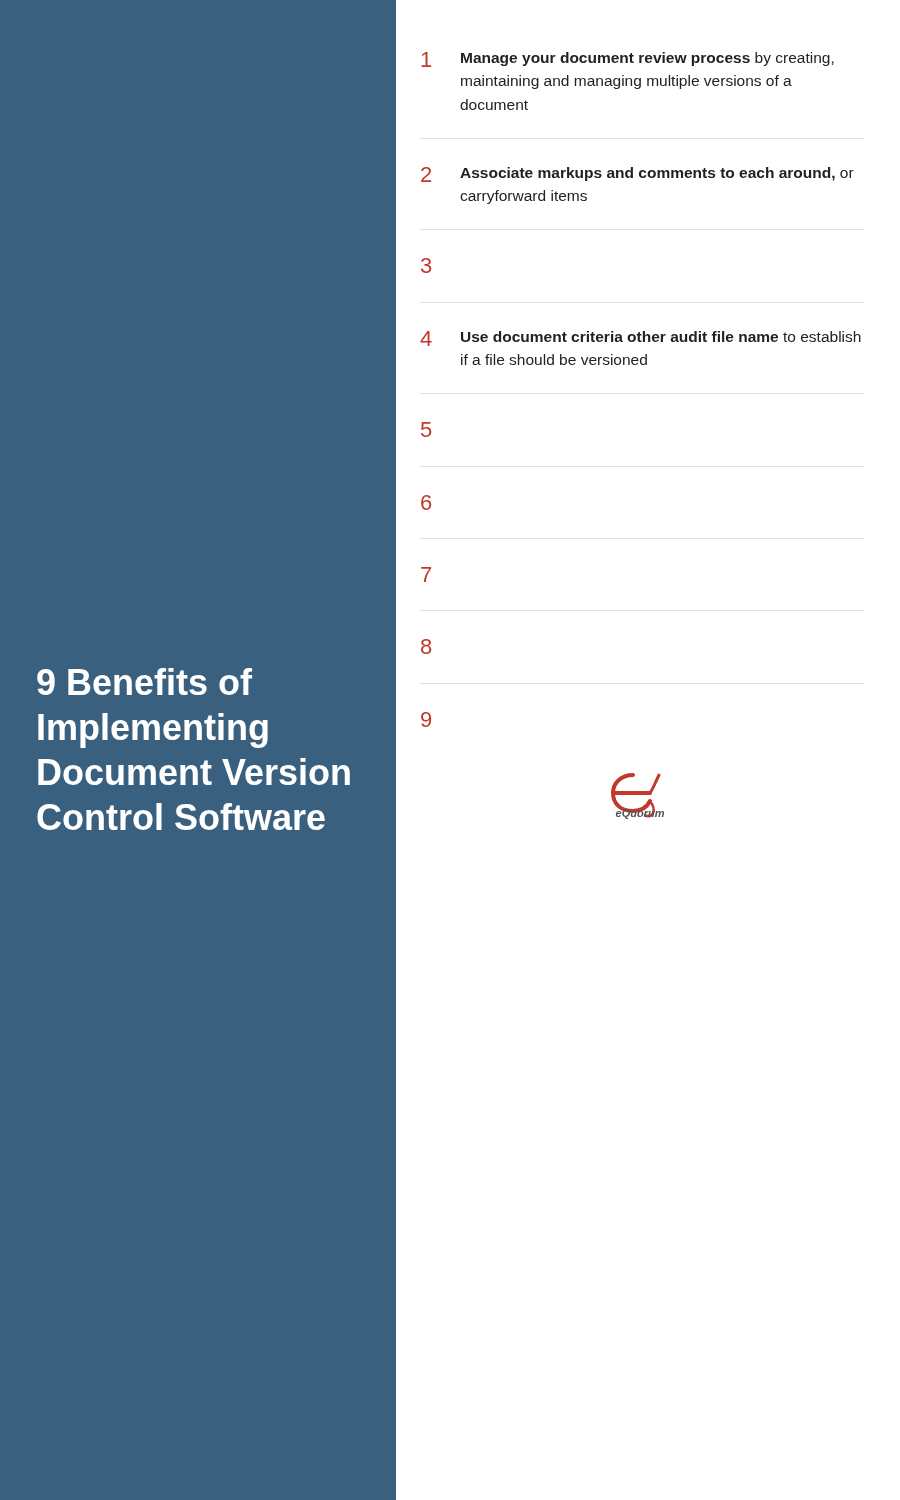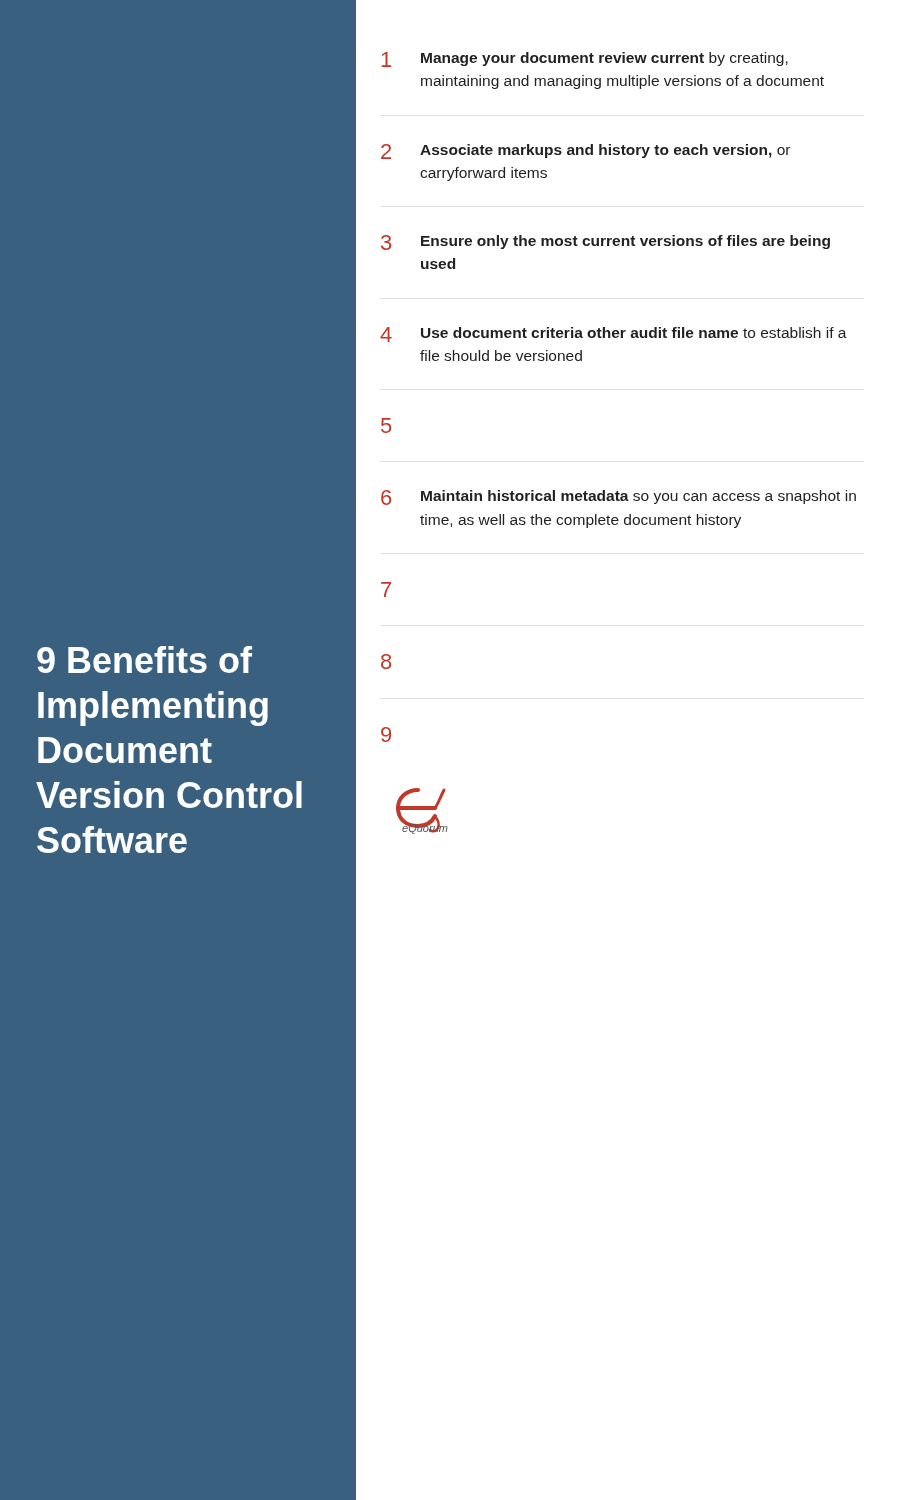--- a/index.html
+++ b/index.html
@@ -97,7 +97,7 @@
   <div id="benefits-list">
       <div class="benefit-item">
         <span class="number">1</span>
-        <div class="benefit-text"><strong>Manage your document review current</strong> by creating, maintaining and managing multiple versions of a document</div>
+        <div class="benefit-text"><strong>Manage your document review process</strong> by creating, maintaining and managing multiple versions of a document</div>
       </div>
       <div class="benefit-item">
         <span class="number">2</span>

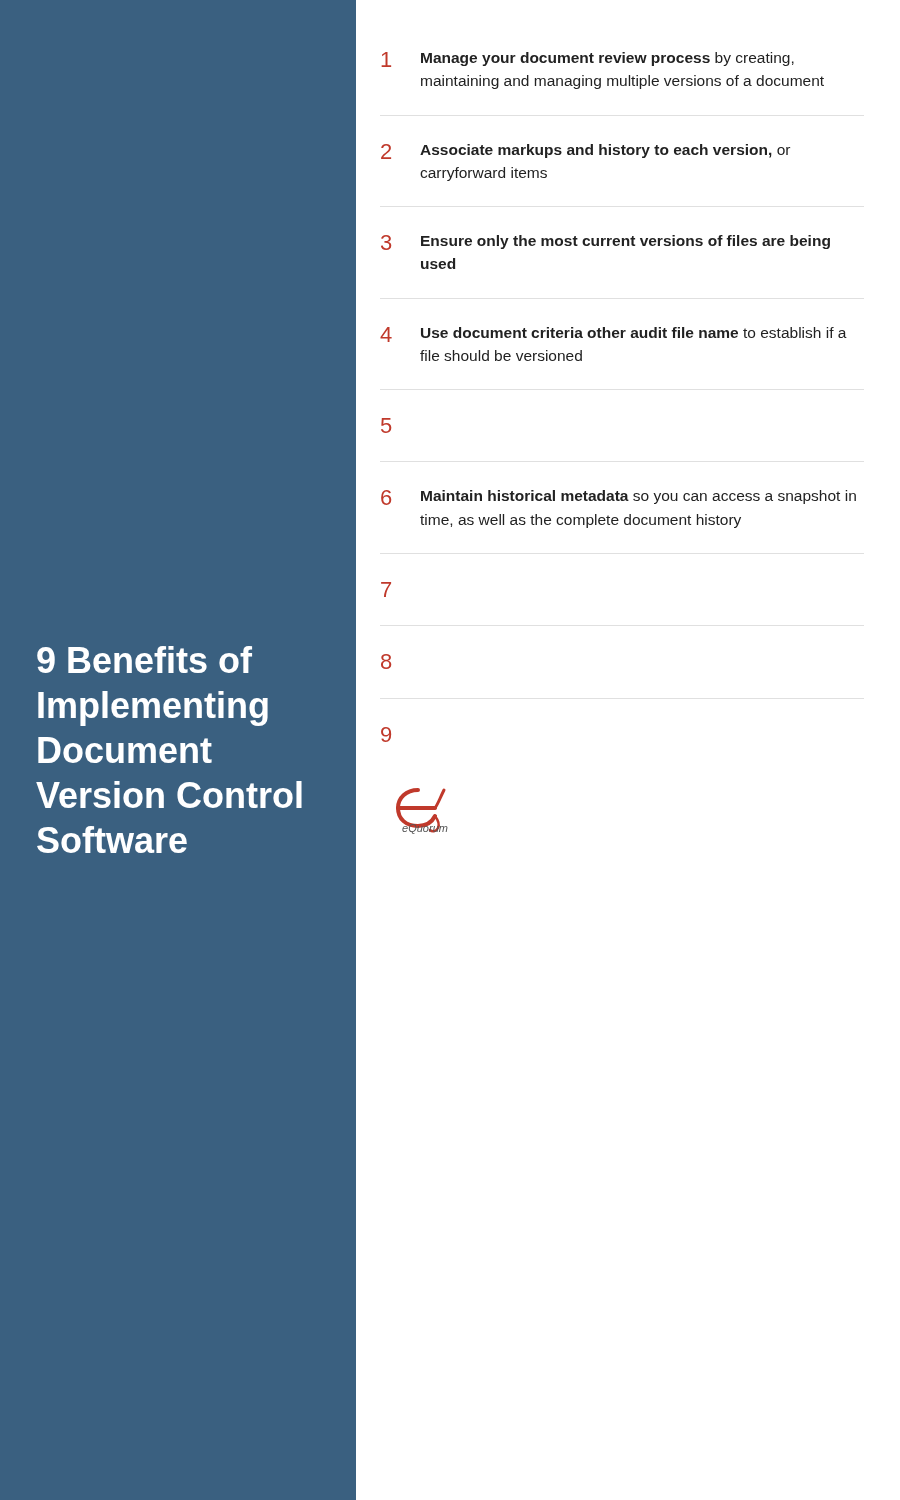--- a/index.html
+++ b/index.html
@@ -101,7 +101,7 @@
       </div>
       <div class="benefit-item">
         <span class="number">2</span>
-        <div class="benefit-text"><strong>Associate markups and history to each version,</strong> or carryforward items</div>
+        <div class="benefit-text"><strong>Associate markups and comments to each around,</strong> or carryforward items</div>
       </div>
       <div class="benefit-item">
         <span class="number">3</span>

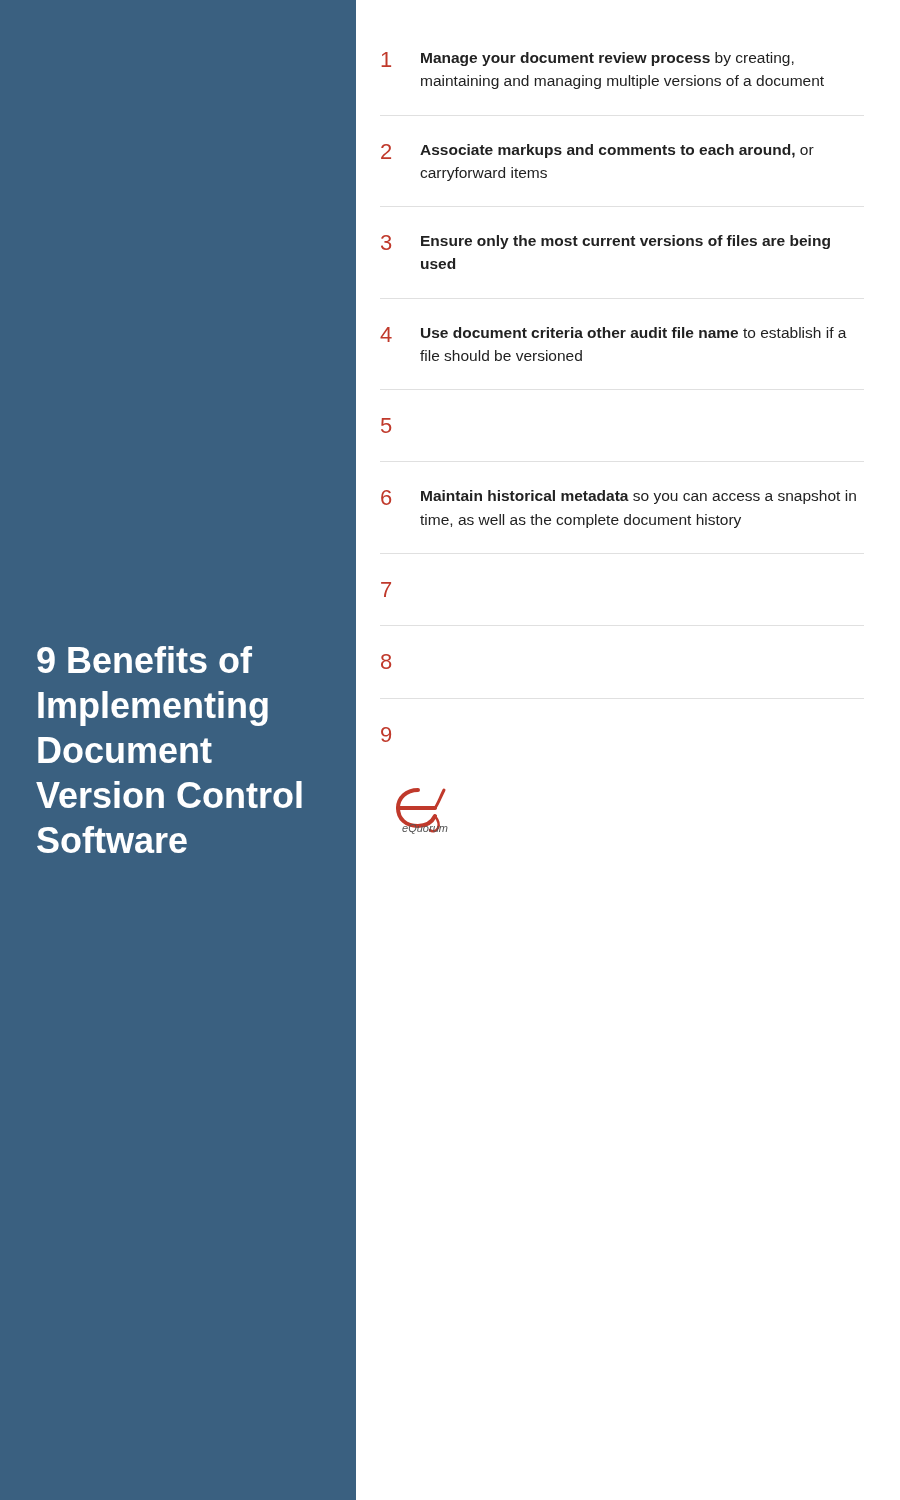--- a/index.html
+++ b/index.html
@@ -105,7 +105,6 @@
       </div>
       <div class="benefit-item">
         <span class="number">3</span>
-        <div class="benefit-text"><strong>Ensure only the most current versions of files are being used</strong></div>
       </div>
       <div class="benefit-item">
         <span class="number">4</span>

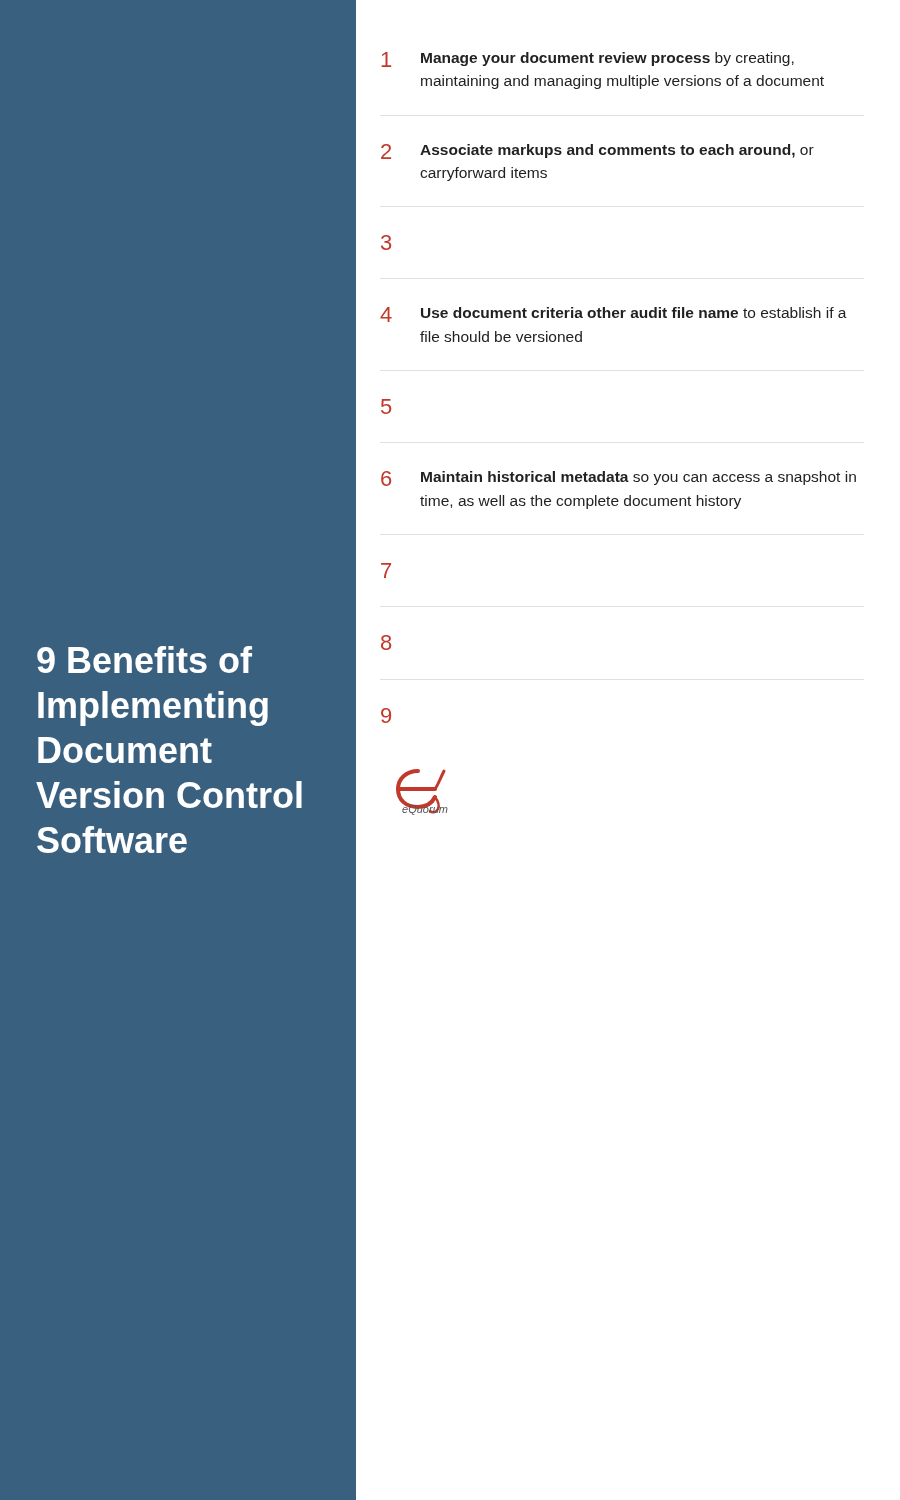--- a/index.html
+++ b/index.html
@@ -115,7 +115,6 @@
       </div>
       <div class="benefit-item">
         <span class="number">6</span>
-        <div class="benefit-text"><strong>Maintain historical metadata</strong> so you can access a snapshot in time, as well as the complete document history</div>
       </div>
       <div class="benefit-item">
         <span class="number">7</span>

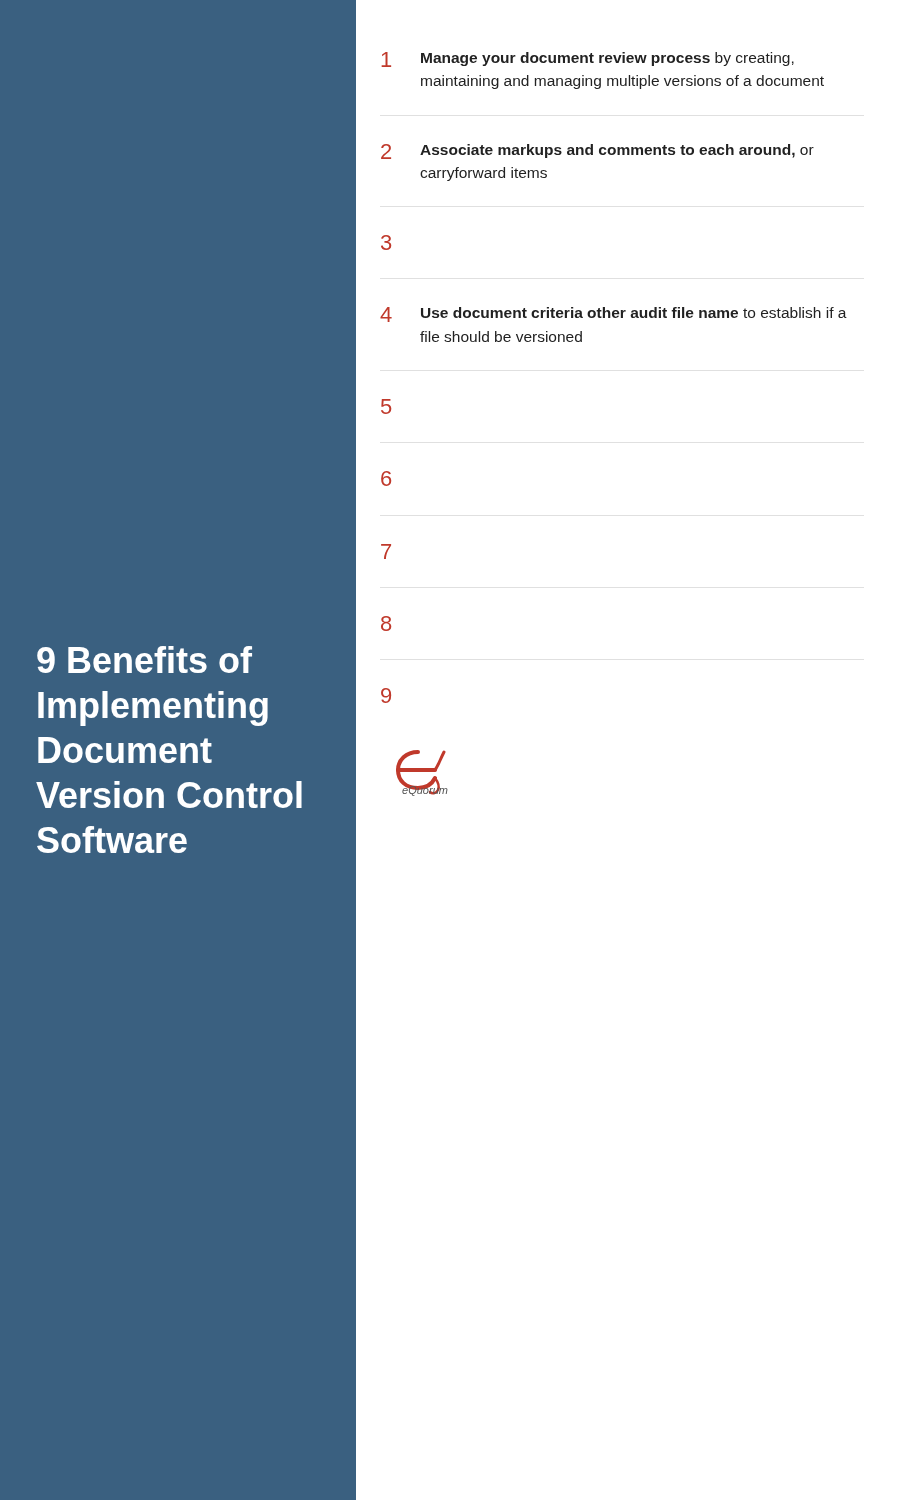--- a/index.html
+++ b/index.html
@@ -13,7 +13,7 @@
     }
 
     .sidebar {
-      width: 356px;
+      width: 396px;
       min-height: 1500px;
       background-color: #3a6080;
       display: flex;

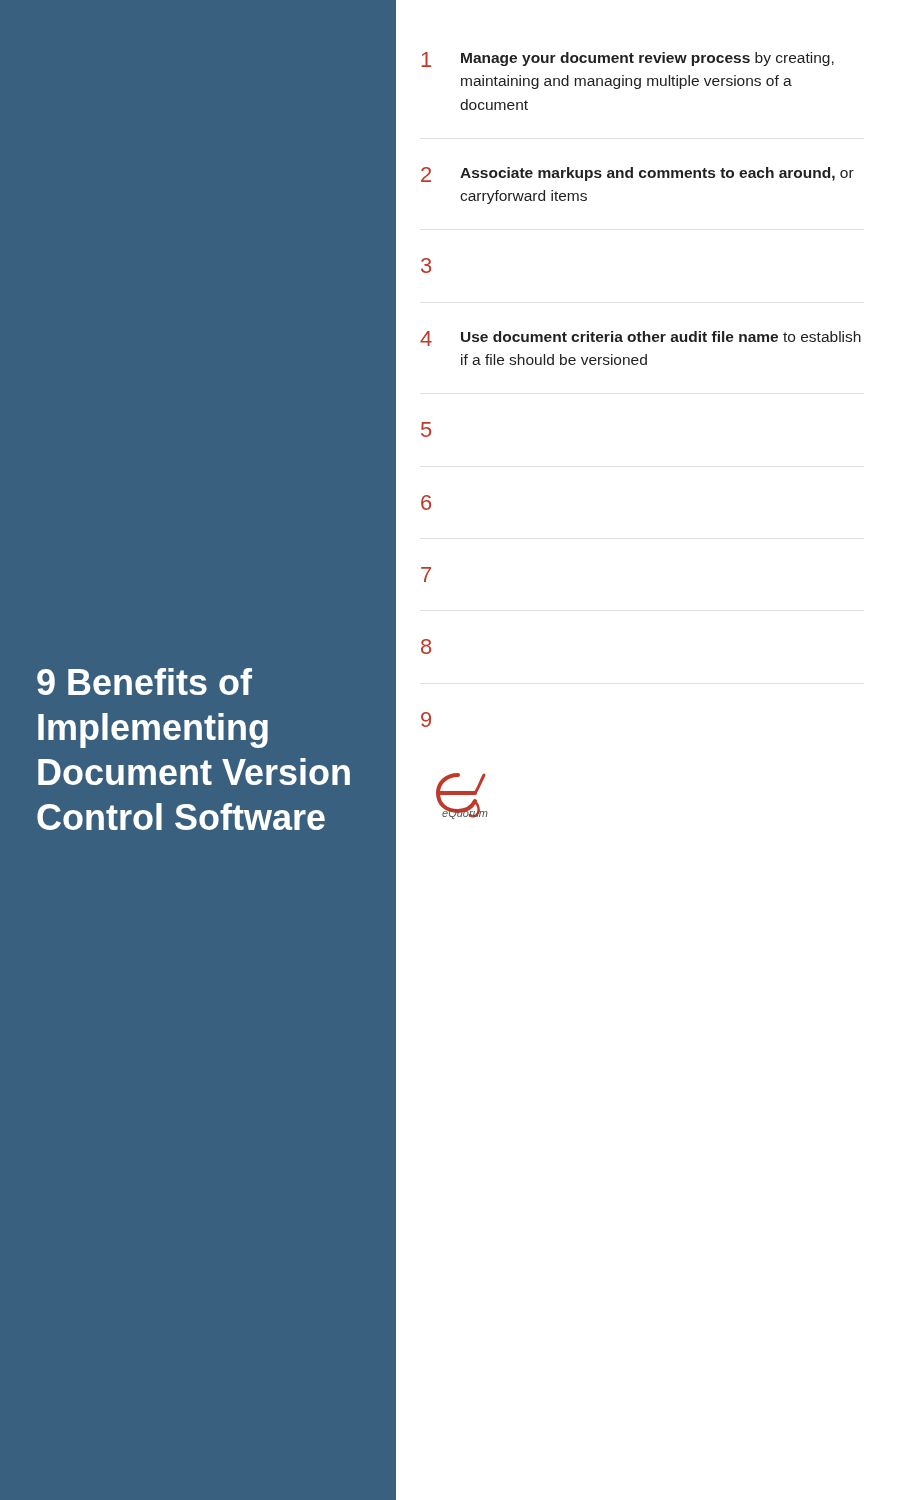--- a/index.html
+++ b/index.html
@@ -75,9 +75,10 @@
 
     .logo-area {
       display: flex;
-      justify-content: flex-start;
+      justify-content: center;
       padding-top: 10px;
       padding-right: 4px;
+      font-weight: bold;
     }
 
     .logo-svg {

